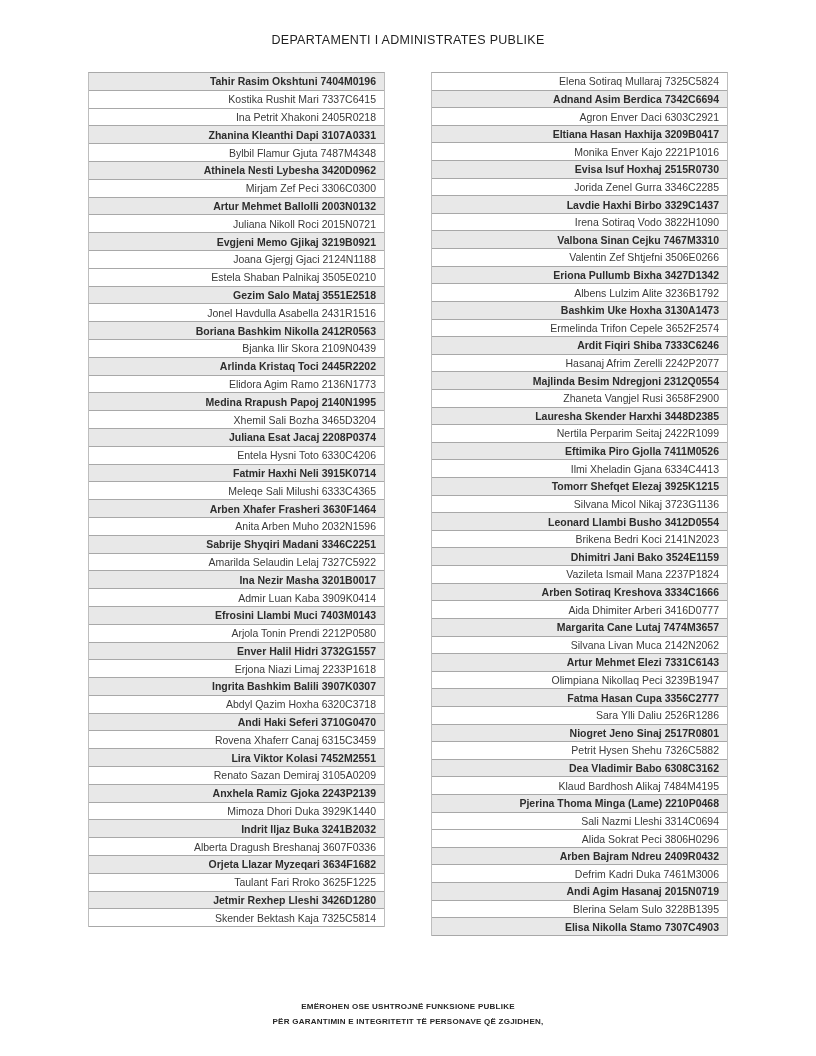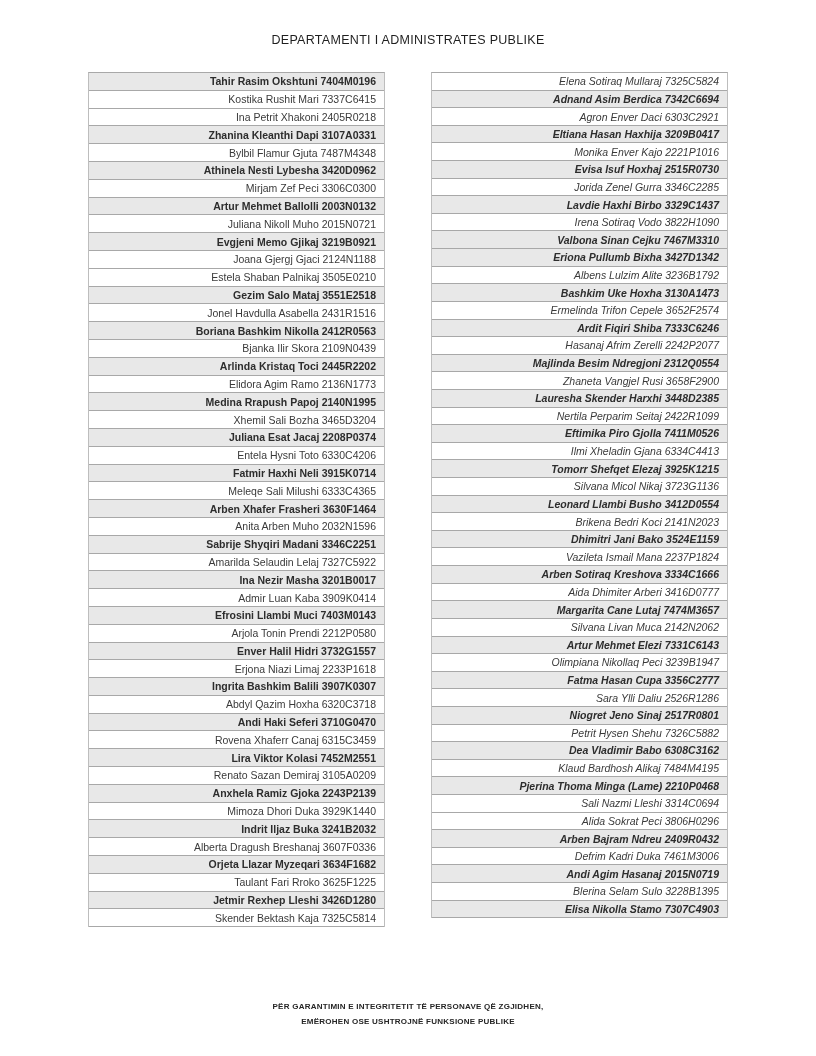--- a/index.html
+++ b/index.html
@@ -50,7 +50,7 @@
     white-space: nowrap;
     background: #ffffff;
   }
-  .col-right .row { height: 17.62px; font-style: italic; }
+  .col-right .row { height: 17.62px; }
   .row.shaded {
     background: var(--row-shade, #e8e8e8);
     font-weight: 700;

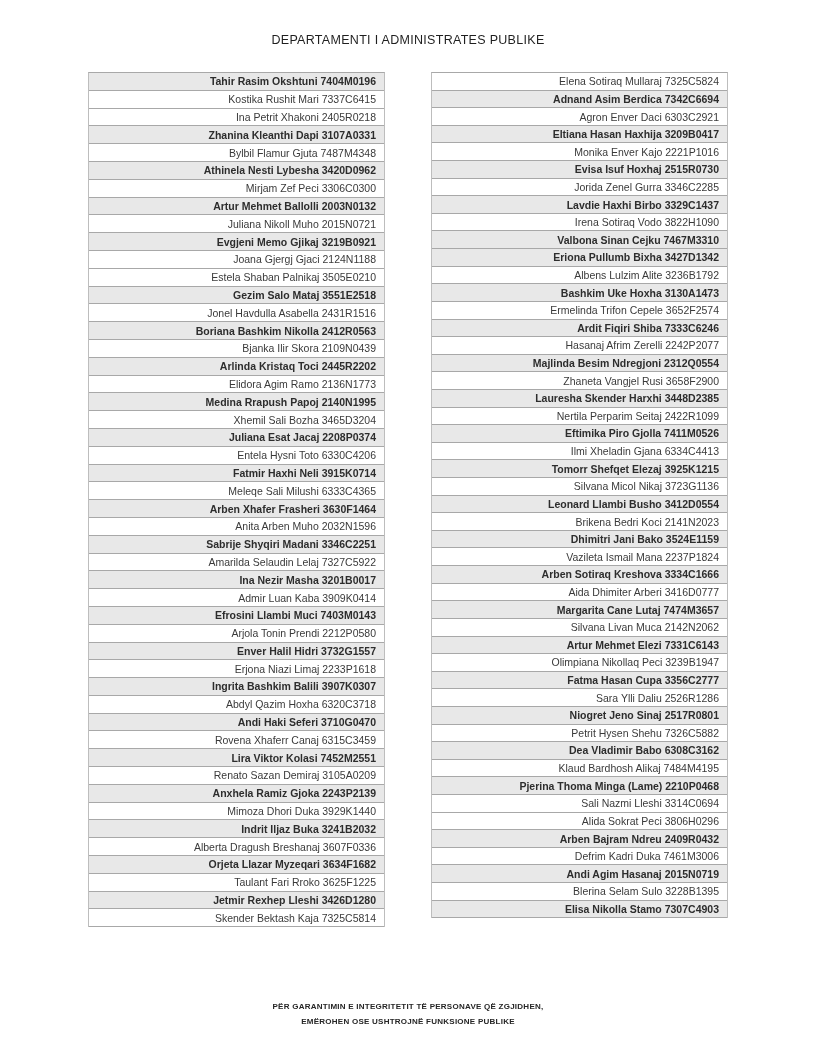--- a/index.html
+++ b/index.html
@@ -85,7 +85,7 @@
         <div class="row shaded">Athinela Nesti Lybesha 3420D0962</div>
         <div class="row">Mirjam Zef Peci 3306C0300</div>
         <div class="row shaded">Artur Mehmet Ballolli 2003N0132</div>
-        <div class="row">Juliana Nikoll Muho 2015N0721</div>
+        <div class="row">Juliana Nikoll Roci 2015N0721</div>
         <div class="row shaded">Evgjeni Memo Gjikaj 3219B0921</div>
         <div class="row">Joana Gjergj Gjaci 2124N1188</div>
         <div class="row">Estela Shaban Palnikaj 3505E0210</div>

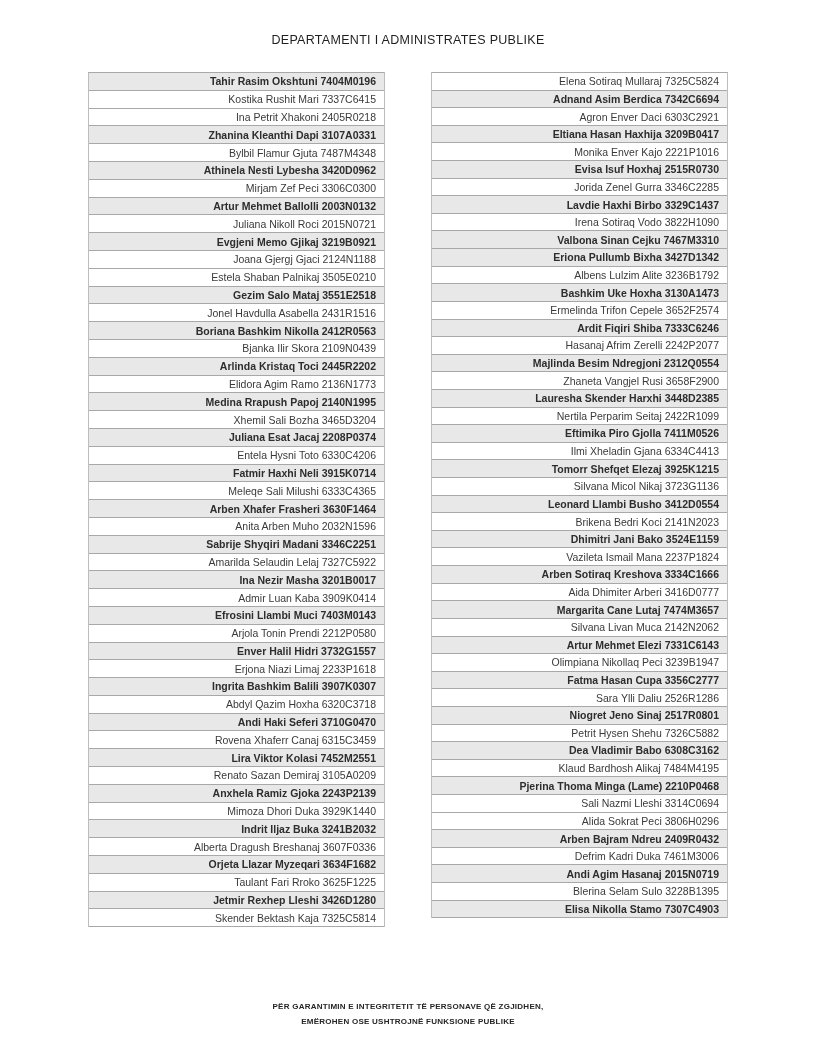--- a/index.html
+++ b/index.html
@@ -137,6 +137,7 @@
         <div class="row shaded">Lavdie Haxhi Birbo 3329C1437</div>
         <div class="row">Irena Sotiraq Vodo 3822H1090</div>
         <div class="row shaded">Valbona Sinan Cejku 7467M3310</div>
+        <div class="row">Valentin Zef Shtjefni 3506E0266</div>
         <div class="row shaded">Eriona Pullumb Bixha 3427D1342</div>
         <div class="row">Albens Lulzim Alite 3236B1792</div>
         <div class="row shaded">Bashkim Uke Hoxha 3130A1473</div>

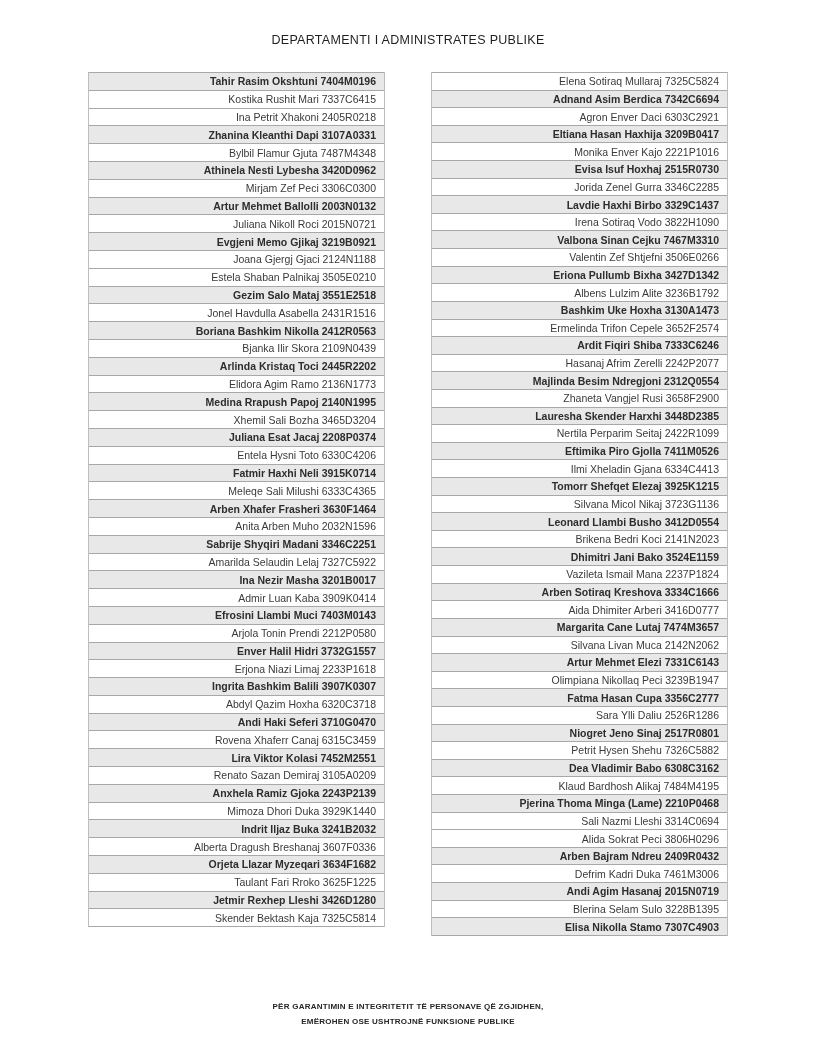--- a/index.html
+++ b/index.html
@@ -180,8 +180,8 @@
   </div>
 
   <div class="footer">
+    <div>EMËROHEN OSE USHTROJNË FUNKSIONE PUBLIKE</div>
     <div>PËR GARANTIMIN E INTEGRITETIT TË PERSONAVE QË ZGJIDHEN,</div>
-    <div>EMËROHEN OSE USHTROJNË FUNKSIONE PUBLIKE</div>
   </div>
 </div>
 

